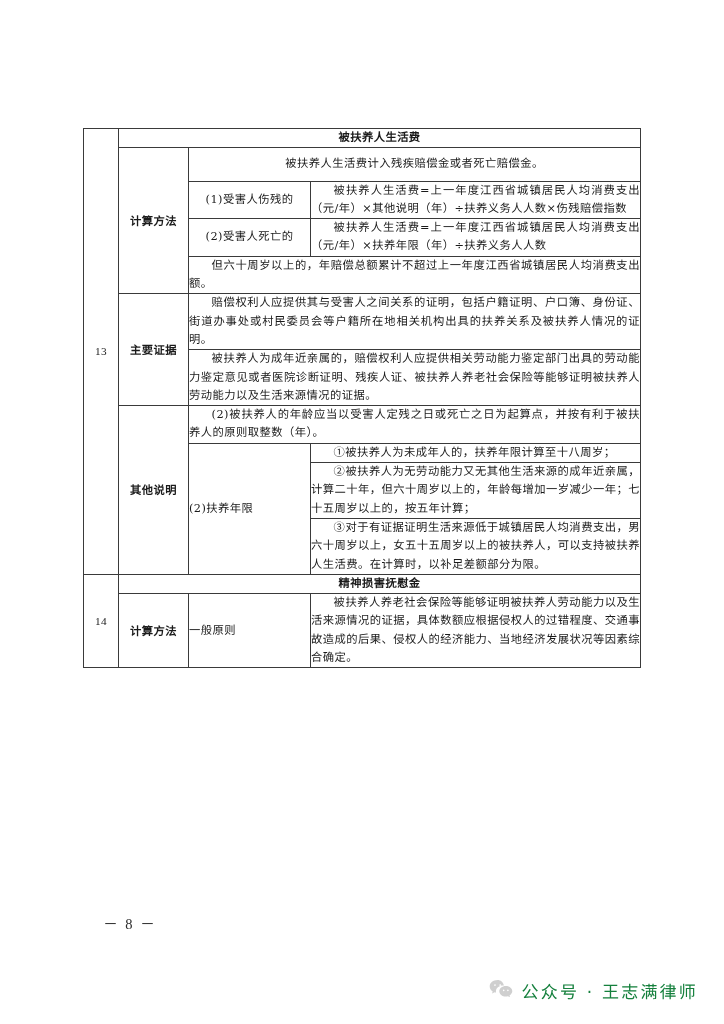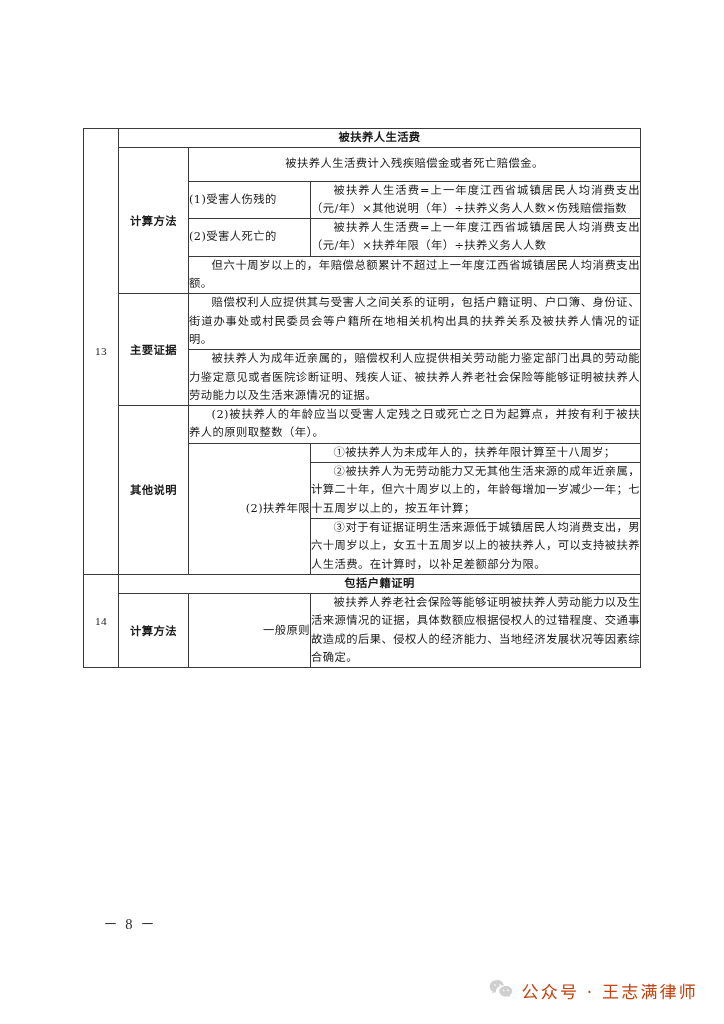--- a/index.html
+++ b/index.html
@@ -73,7 +73,7 @@
     padding: 4px 2px;
   }
   .sub-cell {
-    text-align: left;
+    text-align: center;
     padding: 6px 4px;
     letter-spacing: 0.3px;
   }

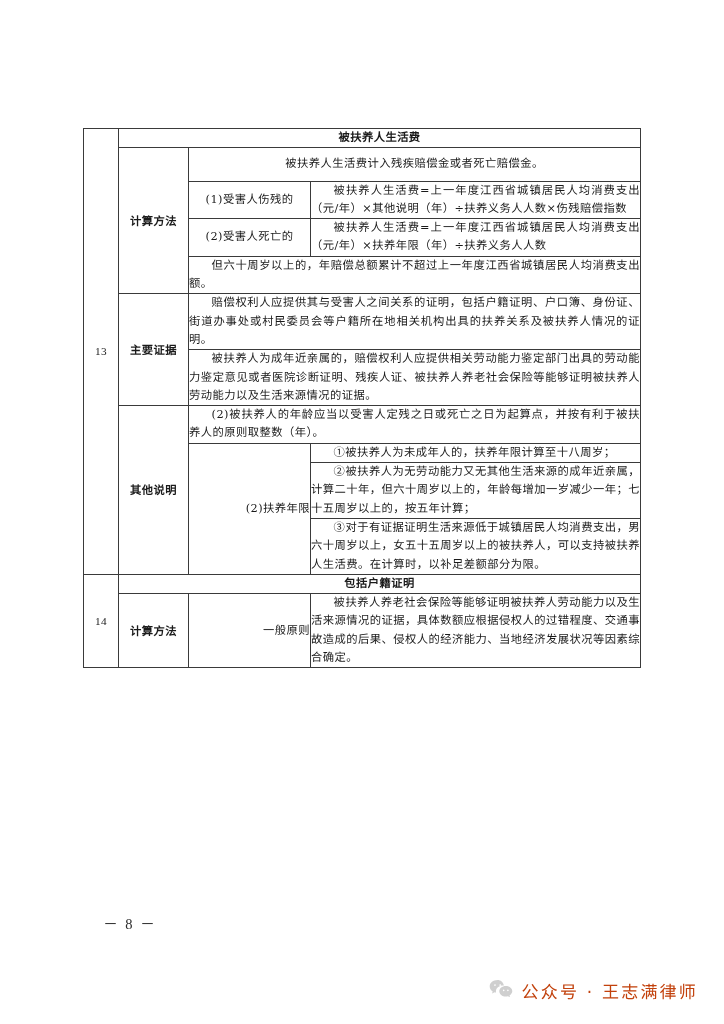--- a/index.html
+++ b/index.html
@@ -78,7 +78,7 @@
     letter-spacing: 0.3px;
   }
   .sub-cell-wide {
-    text-align: right;
+    text-align: left;
     padding: 6px 8px;
     letter-spacing: 1px;
   }

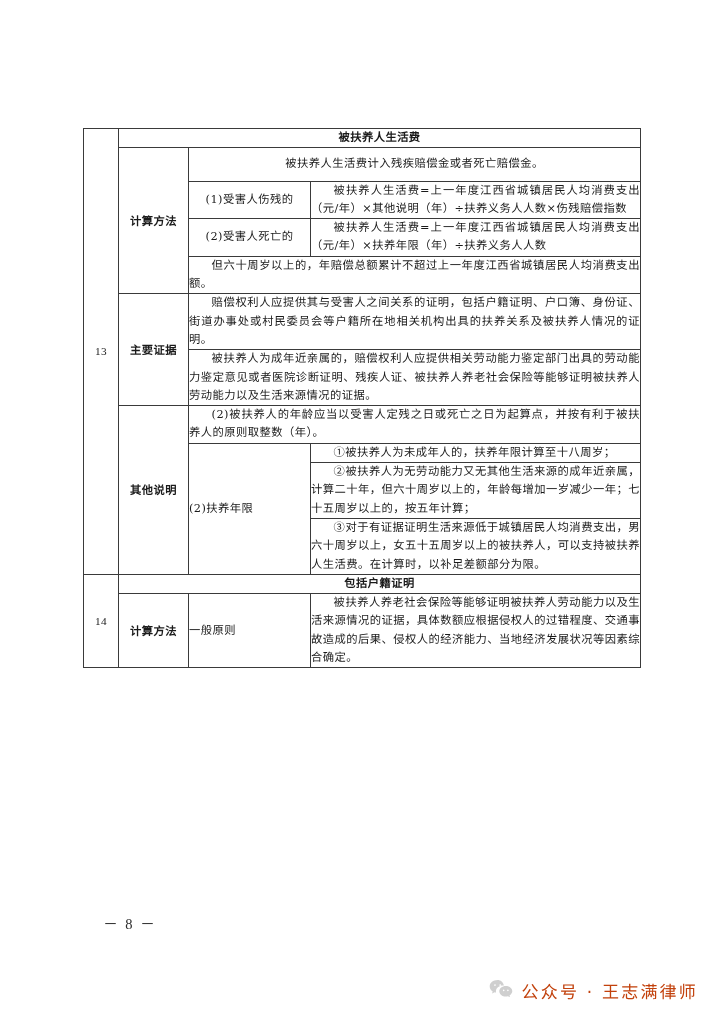--- a/index.html
+++ b/index.html
@@ -185,7 +185,7 @@
 
       <tr>
         <td class="idx-cell" rowspan="2">14</td>
-        <td class="section-title" colspan="3">包括户籍证明</td>
+        <td class="section-title" colspan="3">精神损害抚慰金</td>
       </tr>
       <tr>
         <td class="cat-cell">计算方法</td>

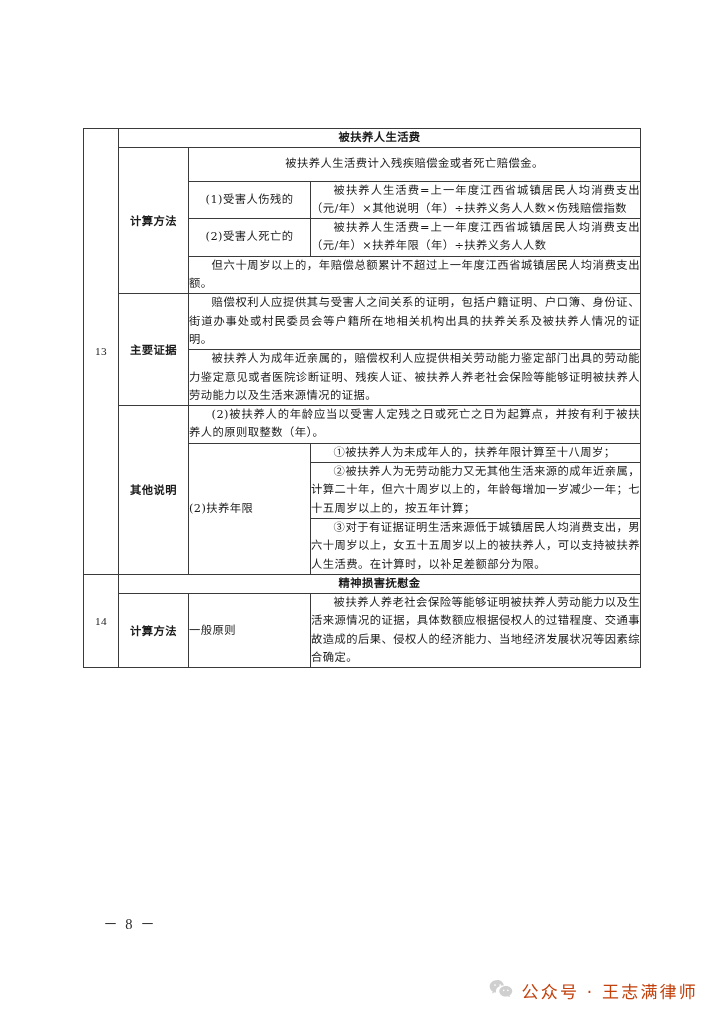--- a/index.html
+++ b/index.html
@@ -116,7 +116,7 @@
     display: flex;
     align-items: center;
     gap: 9px;
-    color: #c2410c;
+    color: #15803d;
     font-size: 17px;
     font-family: "DejaVu Sans", "Liberation Sans", sans-serif;
     letter-spacing: 2.2px;

